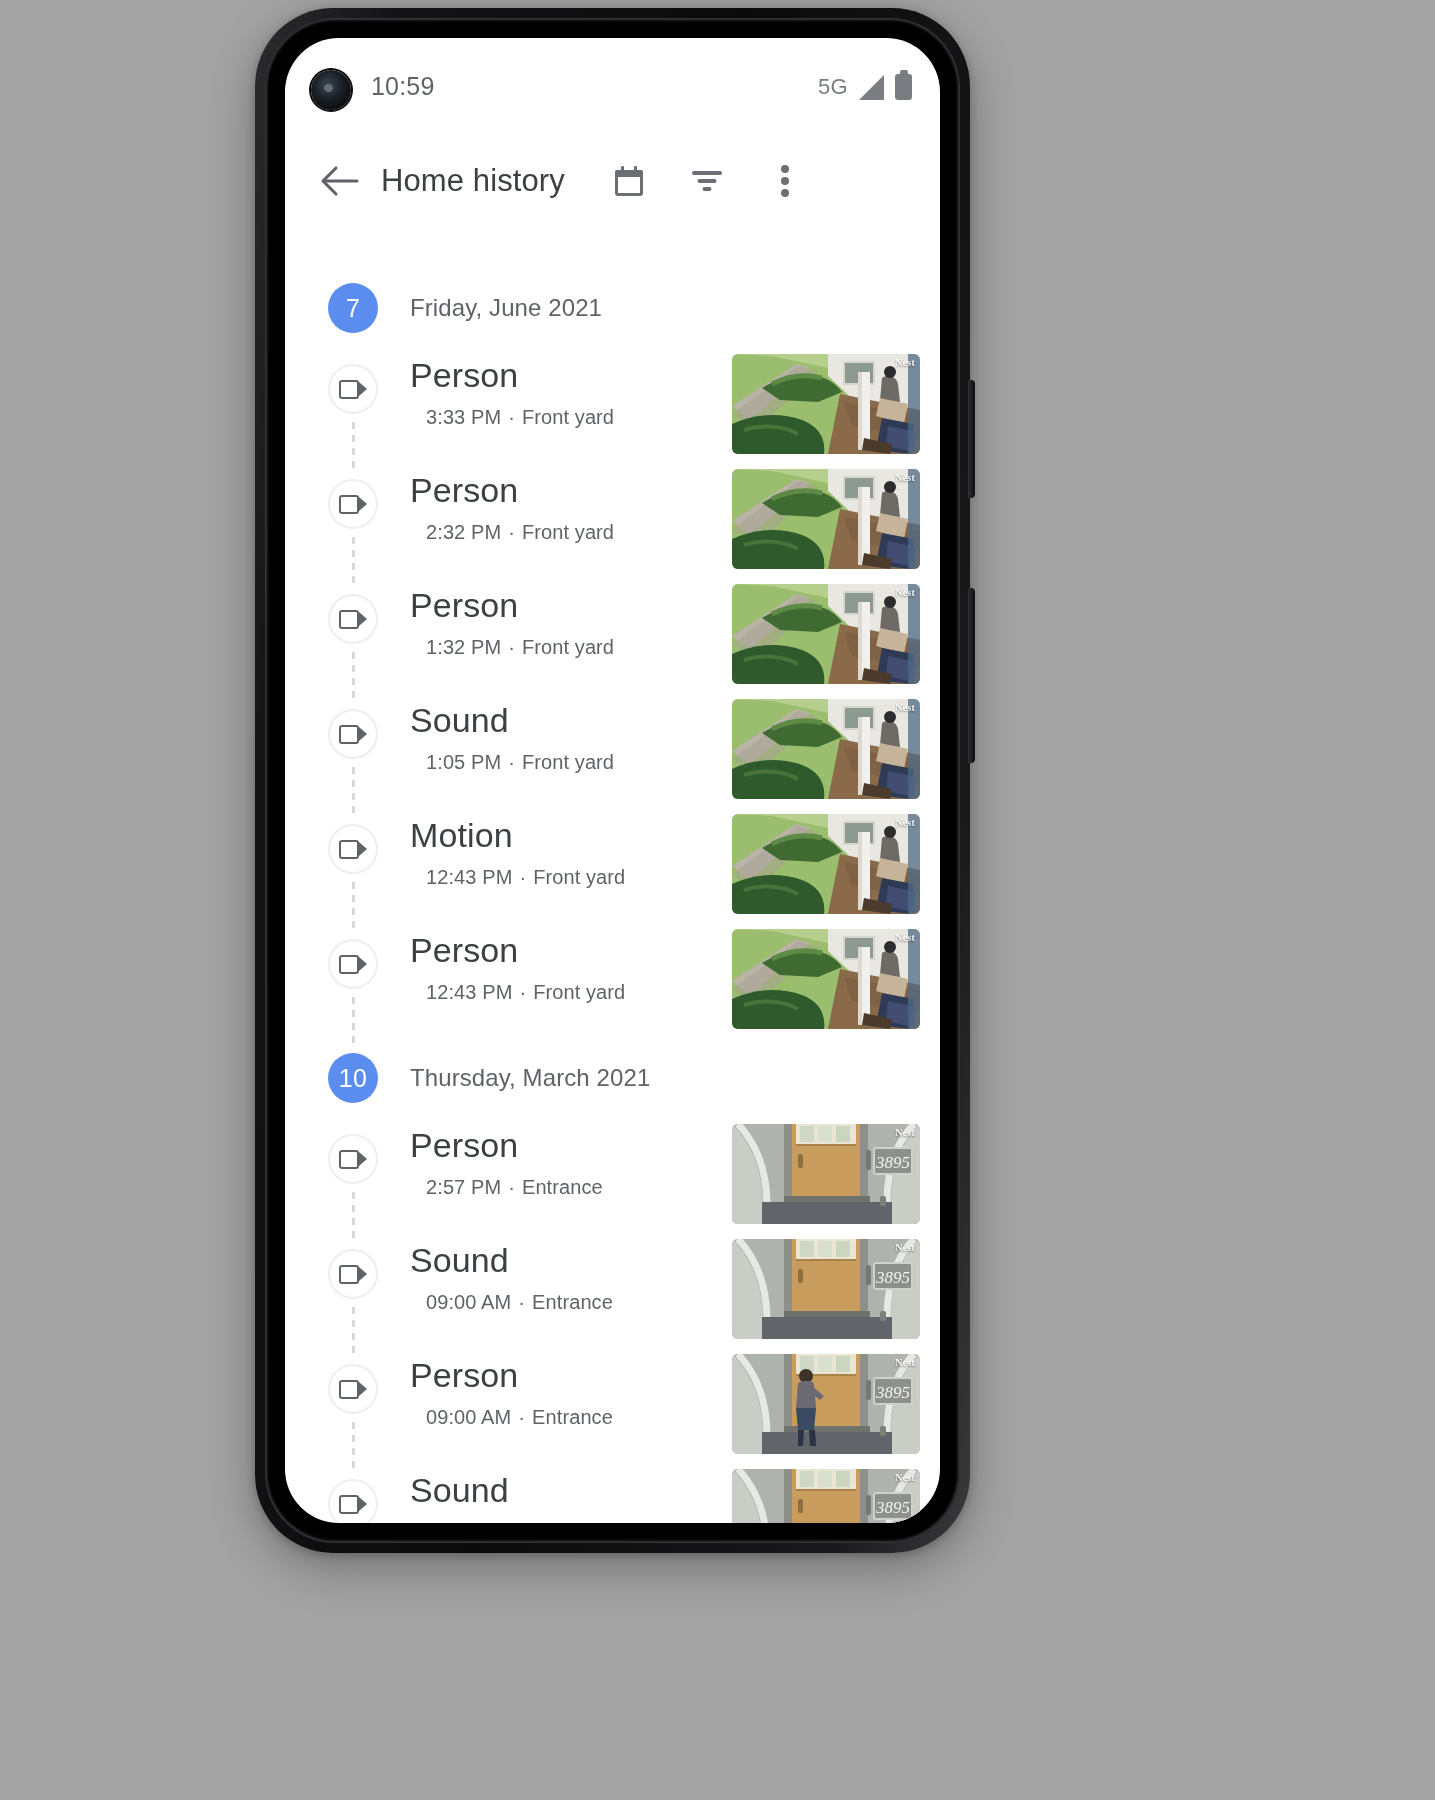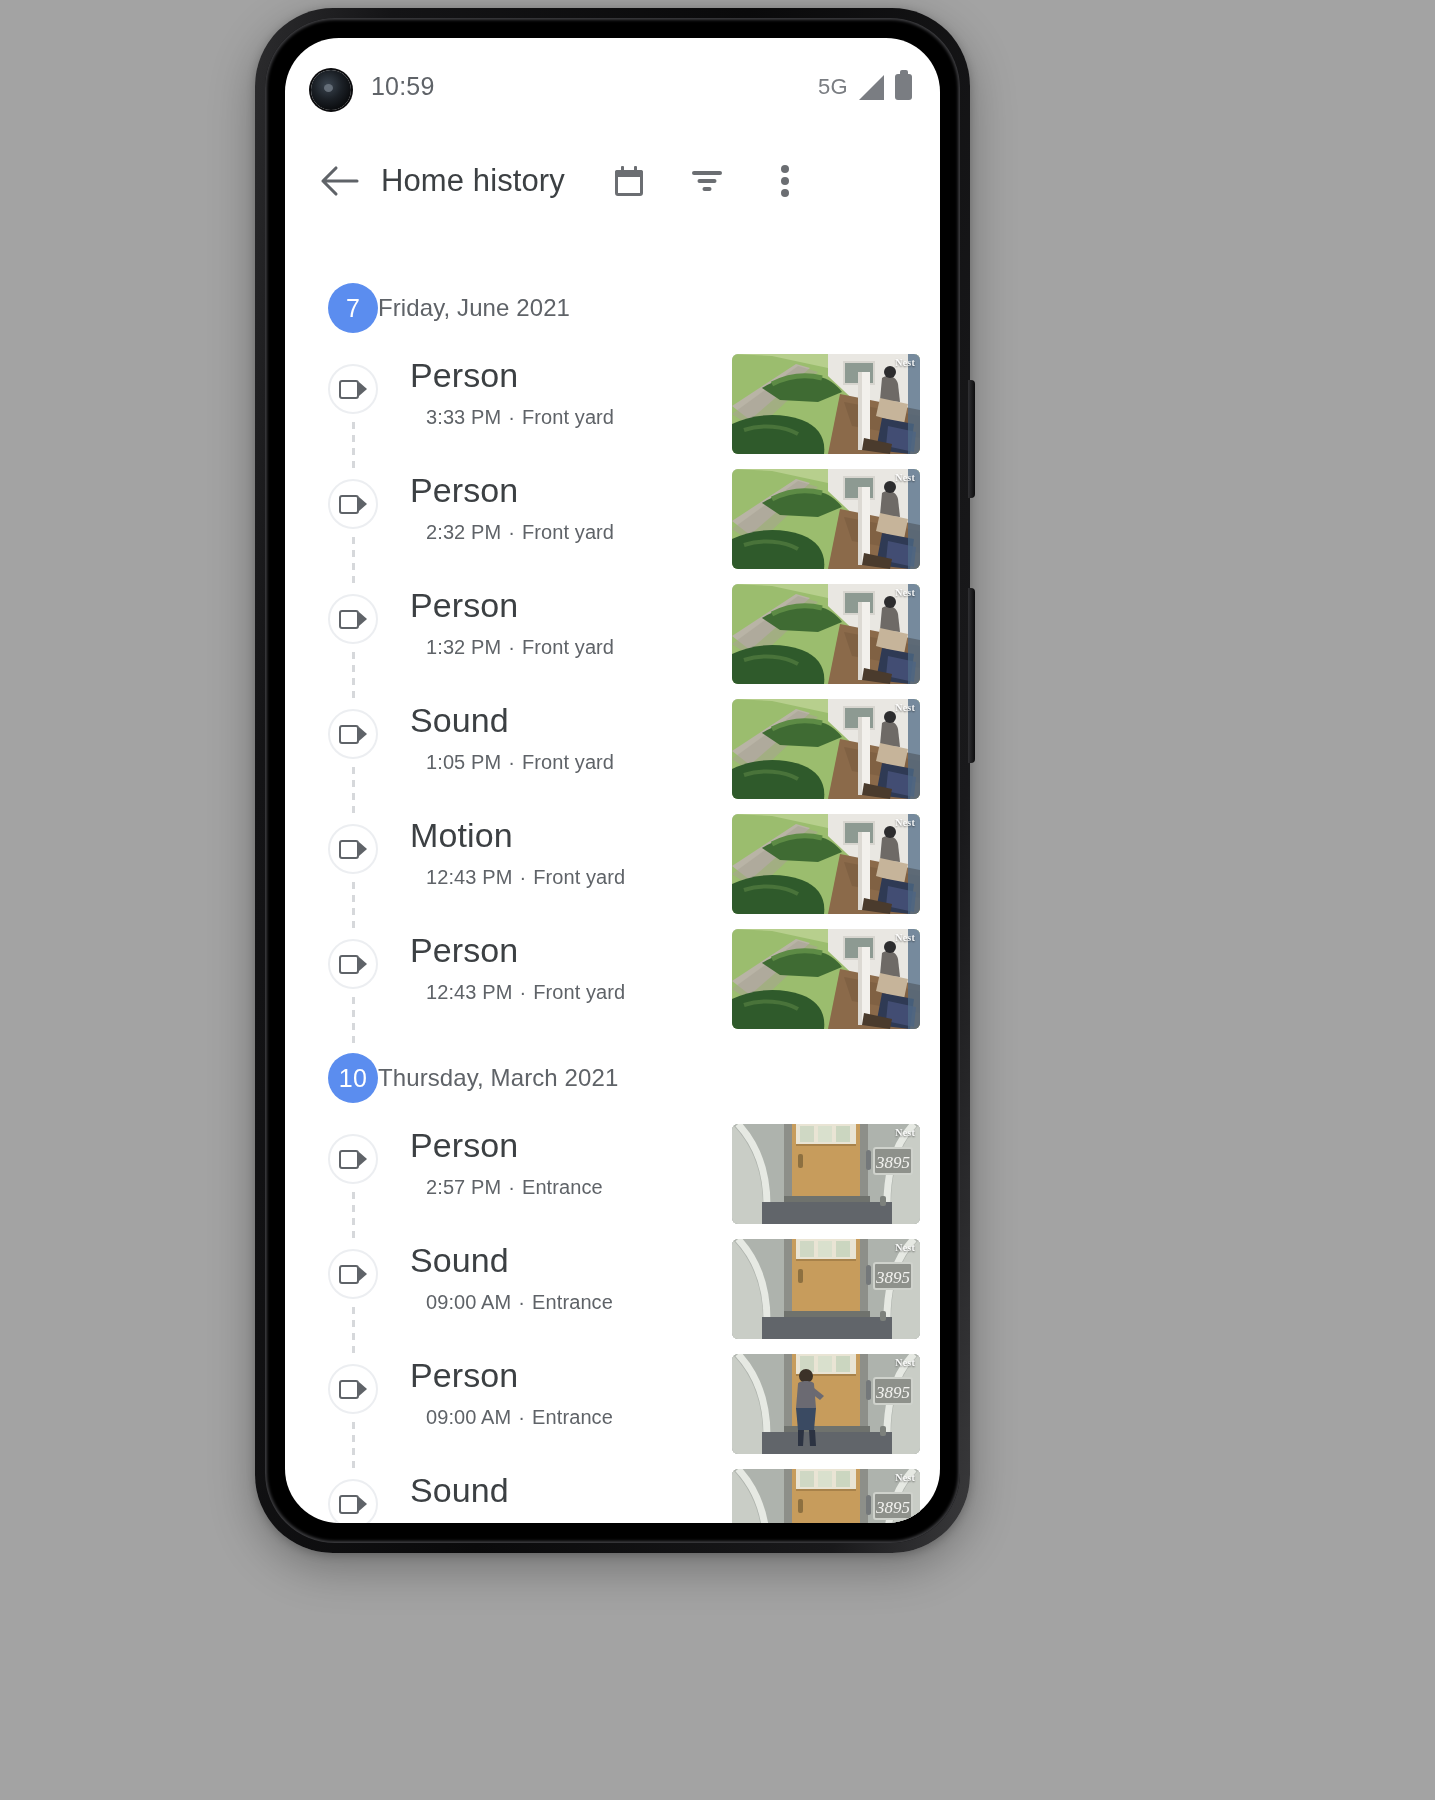--- a/index.html
+++ b/index.html
@@ -155,7 +155,7 @@
     font-size: 25px; letter-spacing: .3px; flex: 0 0 auto;
   }
   .date-label {
-    font-size: 24px; color: #5f6368; letter-spacing: .1px;
+    margin-left: 32px; font-size: 24px; color: #5f6368; letter-spacing: .1px;
   }
 
   

